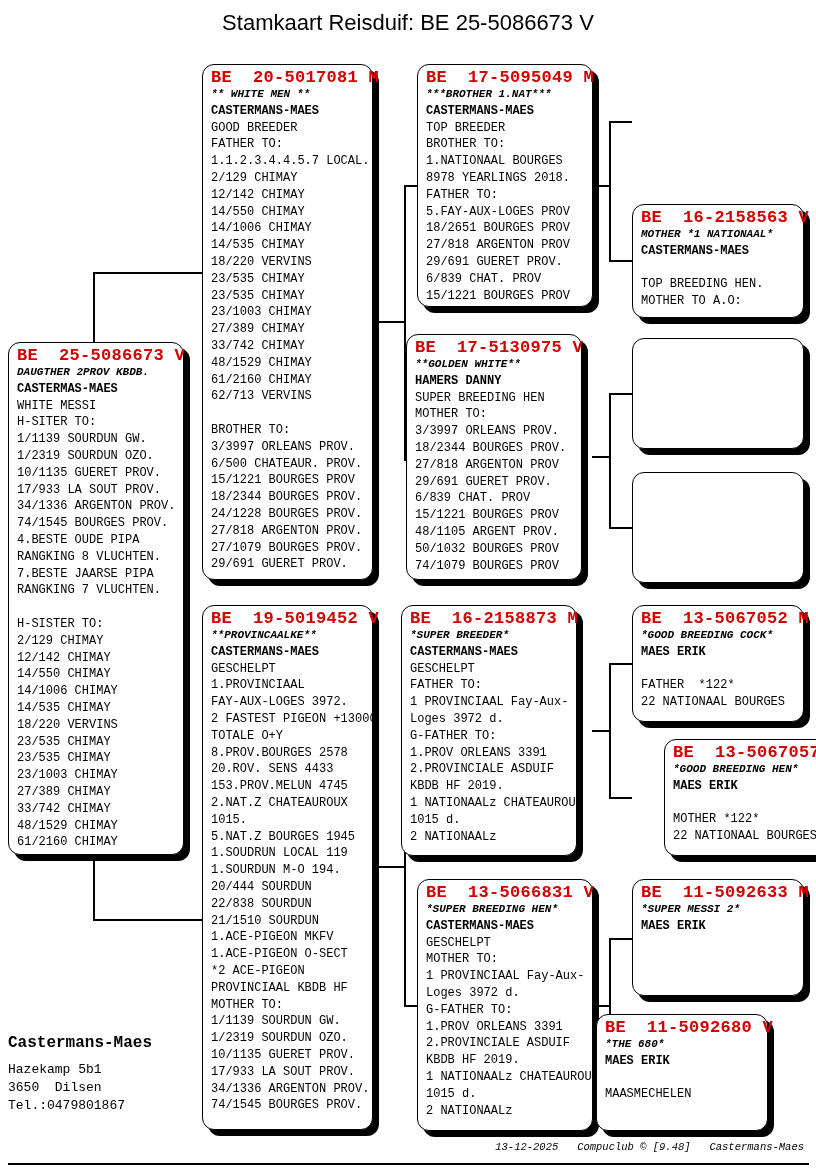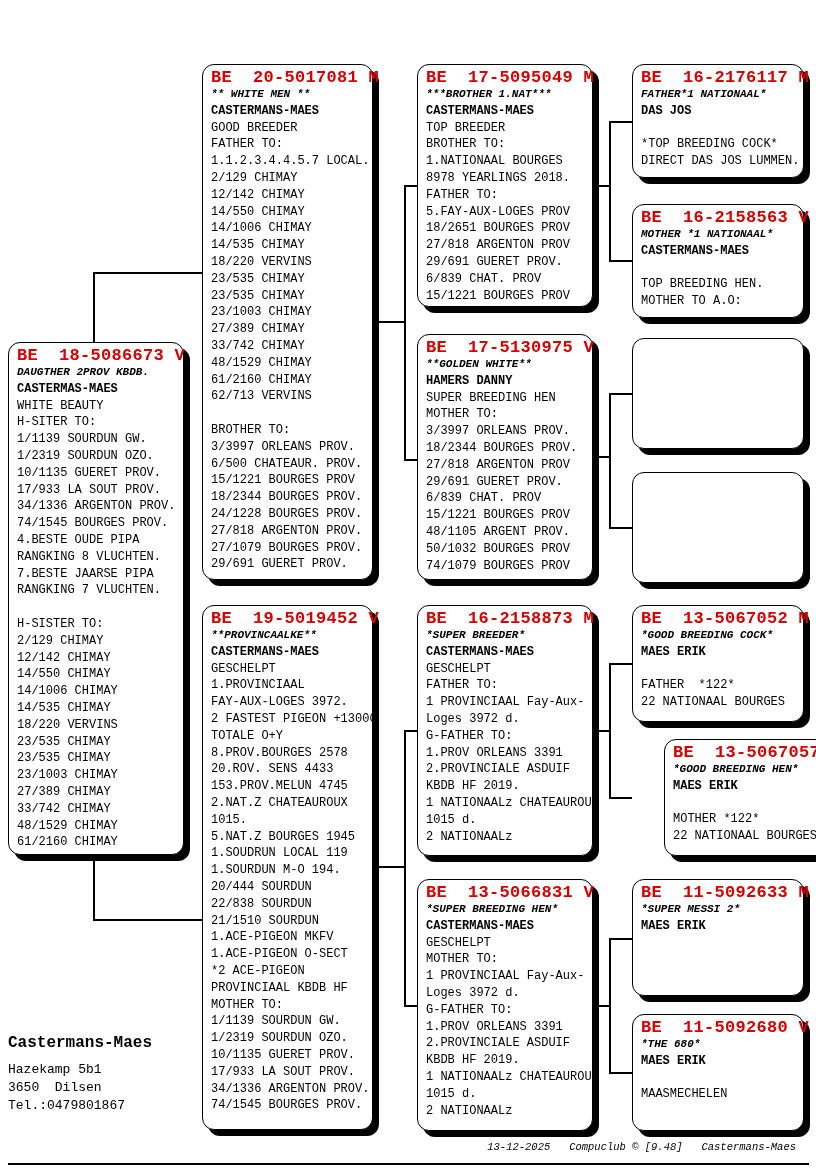--- a/index.html
+++ b/index.html
@@ -26,6 +26,7 @@
 
 <div class="page">
 
+  <div class="title">Stamkaart Reisduif: BE  25-5086673 V</div>
 
   <div class="c" style="left:93px;top:272px;width:2px;height:72px"></div>
   <div class="c" style="left:93px;top:272px;width:110px;height:2px"></div>

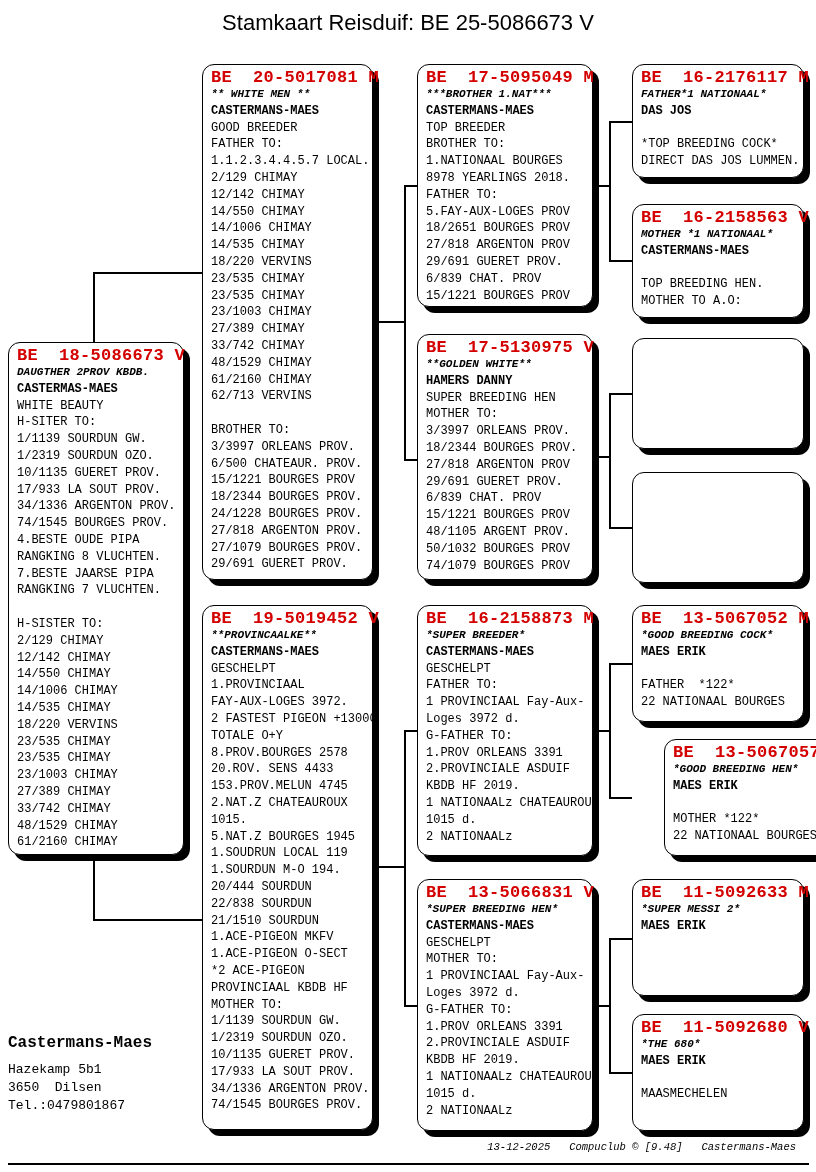--- a/index.html
+++ b/index.html
@@ -223,14 +223,6 @@
       <div class="bline">2 NATIONAALz</div>
     </div>
 
-  <div class="pbox" style="left:632px;top:64px;width:172px;height:114px">
-      <div class="bhdr">BE  16-2176117 M</div>
-      <div class="bname">FATHER*1 NATIONAAL*</div>
-      <div class="bowner">DAS JOS</div>
-      <div class="bline">&nbsp;</div>
-      <div class="bline">*TOP BREEDING COCK*</div>
-      <div class="bline">DIRECT DAS JOS LUMMEN.</div>
-    </div>
   <div class="pbox" style="left:632px;top:204px;width:172px;height:114px">
       <div class="bhdr">BE  16-2158563 V</div>
       <div class="bname">MOTHER *1 NATIONAAL*</div>

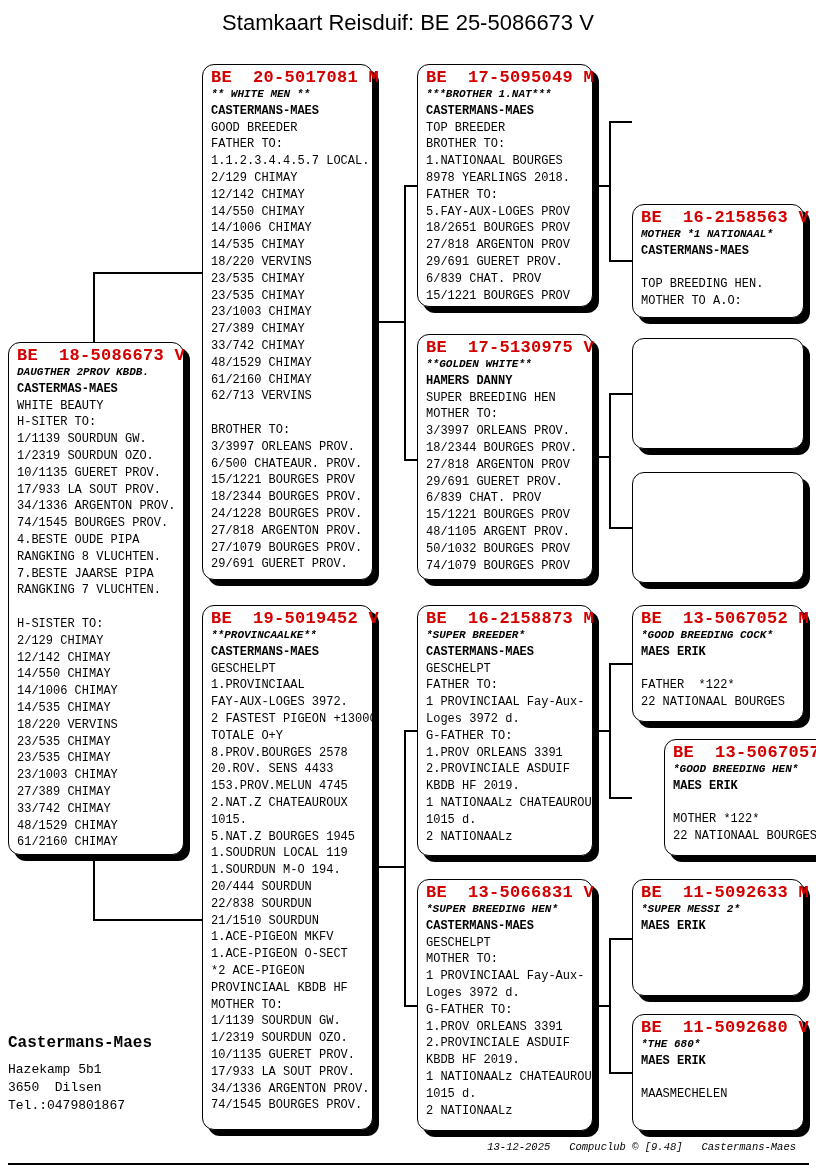--- a/index.html
+++ b/index.html
@@ -61,7 +61,7 @@
   <div class="c" style="left:609px;top:1072px;width:23px;height:2px"></div>
 
   <div class="pbox" style="left:8px;top:342px;width:176px;height:513px">
-      <div class="bhdr">BE  18-5086673 V</div>
+      <div class="bhdr">BE  25-5086673 V</div>
       <div class="bname">DAUGTHER 2PROV KBDB.</div>
       <div class="bowner">CASTERMAS-MAES</div>
       <div class="bline">WHITE BEAUTY</div>

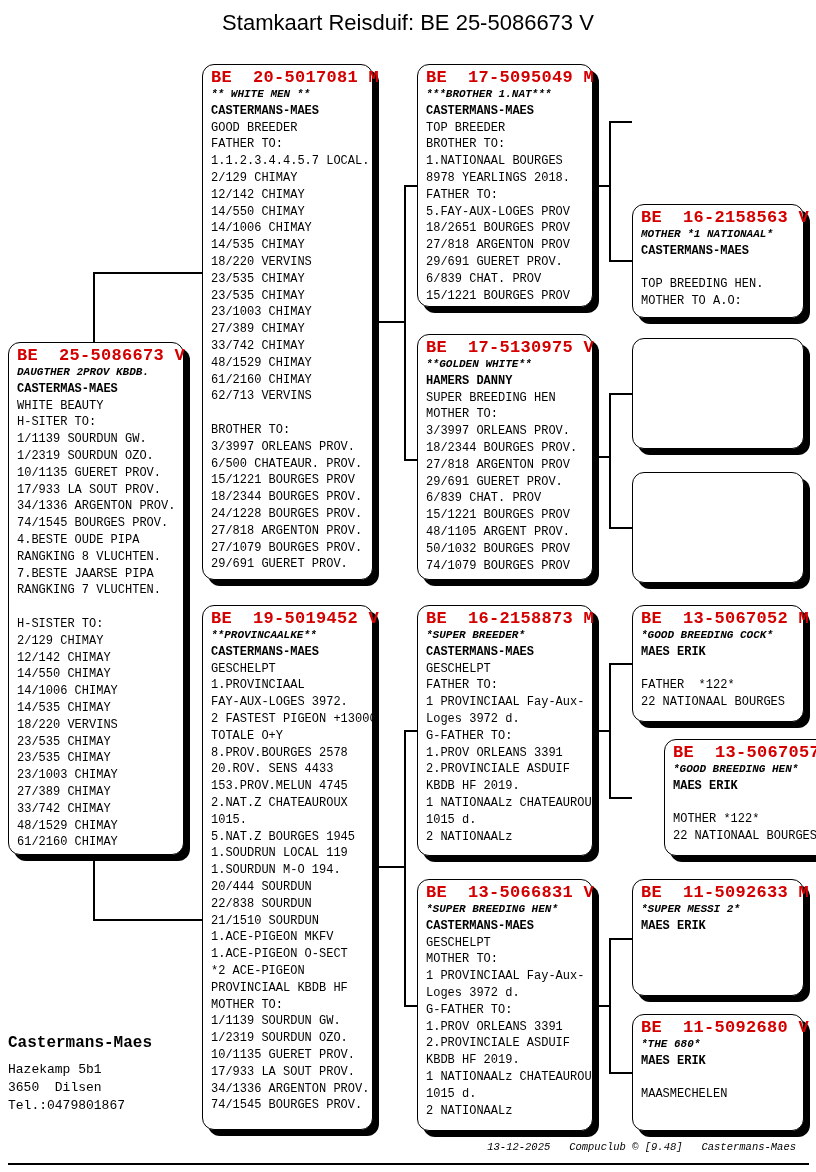--- a/index.html
+++ b/index.html
@@ -174,7 +174,7 @@
       <div class="bline">6/839 CHAT. PROV</div>
       <div class="bline">15/1221 BOURGES PROV</div>
     </div>
-  <div class="pbox" style="left:417px;top:334px;width:176px;height:246px">
+  <div class="pbox" style="left:406px;top:334px;width:176px;height:246px">
       <div class="bhdr">BE  17-5130975 V</div>
       <div class="bname">**GOLDEN WHITE**</div>
       <div class="bowner">HAMERS DANNY</div>

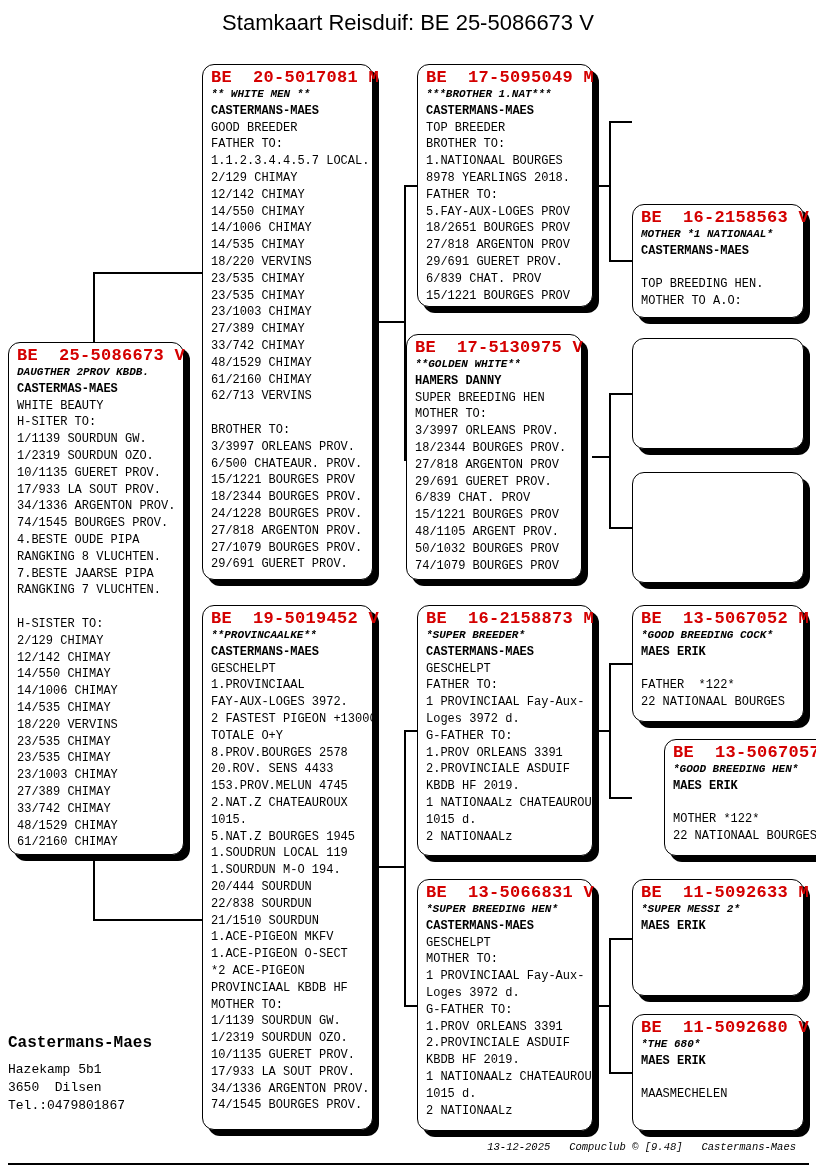--- a/index.html
+++ b/index.html
@@ -64,7 +64,7 @@
       <div class="bhdr">BE  25-5086673 V</div>
       <div class="bname">DAUGTHER 2PROV KBDB.</div>
       <div class="bowner">CASTERMAS-MAES</div>
-      <div class="bline">WHITE BEAUTY</div>
+      <div class="bline">WHITE MESSI</div>
       <div class="bline">H-SITER TO:</div>
       <div class="bline">1/1139 SOURDUN GW.</div>
       <div class="bline">1/2319 SOURDUN OZO.</div>

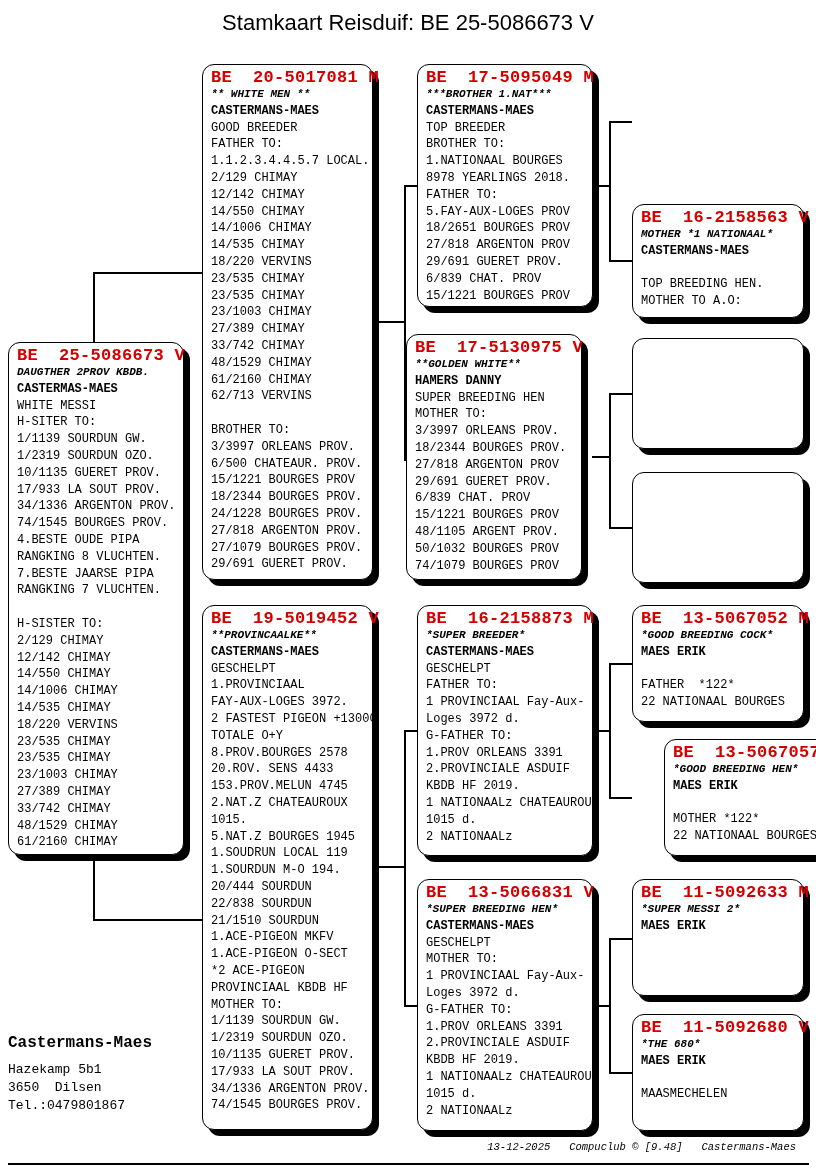--- a/index.html
+++ b/index.html
@@ -190,7 +190,7 @@
       <div class="bline">50/1032 BOURGES PROV</div>
       <div class="bline">74/1079 BOURGES PROV</div>
     </div>
-  <div class="pbox" style="left:417px;top:605px;width:176px;height:251px">
+  <div class="pbox" style="left:401px;top:605px;width:176px;height:251px">
       <div class="bhdr">BE  16-2158873 M</div>
       <div class="bname">*SUPER BREEDER*</div>
       <div class="bowner">CASTERMANS-MAES</div>

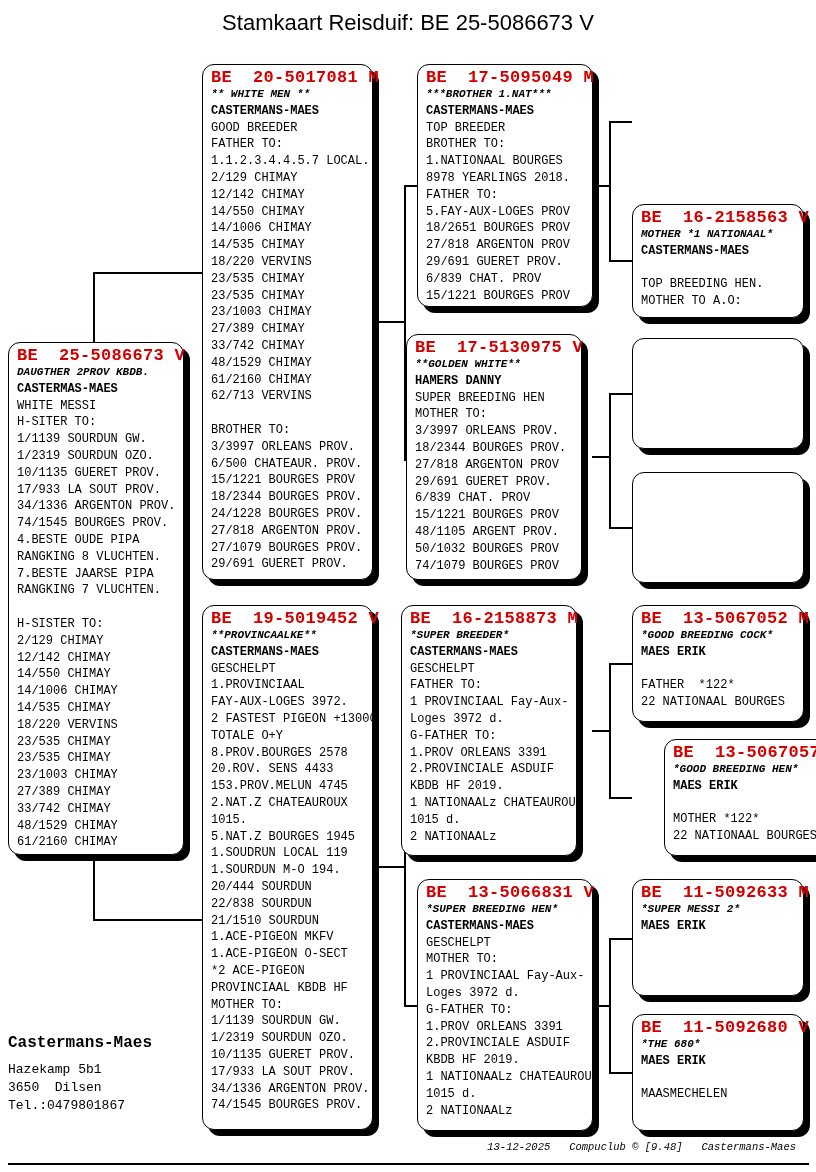--- a/index.html
+++ b/index.html
@@ -254,7 +254,7 @@
       <div class="bname">*SUPER MESSI 2*</div>
       <div class="bowner">MAES ERIK</div>
     </div>
-  <div class="pbox" style="left:632px;top:1014px;width:172px;height:117px">
+  <div class="pbox" style="left:596px;top:1014px;width:172px;height:117px">
       <div class="bhdr">BE  11-5092680 V</div>
       <div class="bname">*THE 680*</div>
       <div class="bowner">MAES ERIK</div>

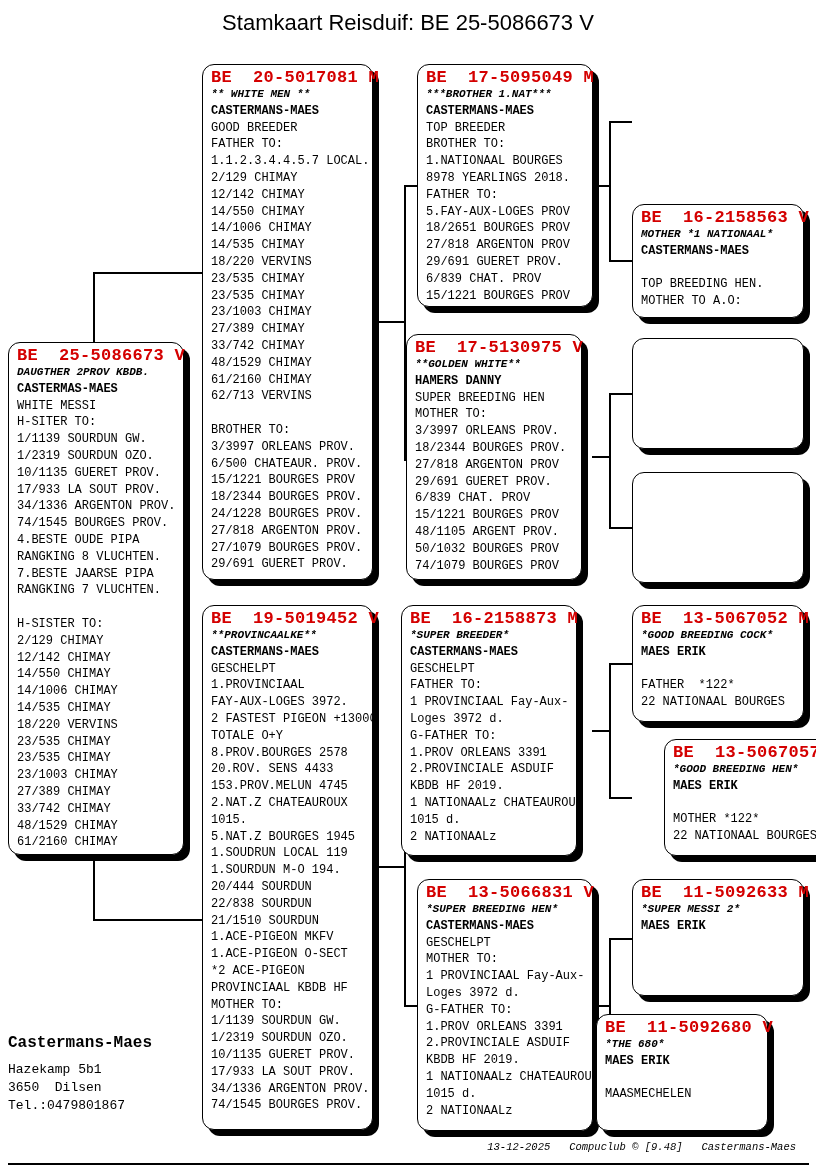--- a/index.html
+++ b/index.html
@@ -18,7 +18,7 @@
   .address{position:absolute;left:8px;top:1034px;}
   .addr-name{font-weight:bold;font-size:16px;margin-bottom:9px;white-space:pre;}
   .addr-line{font-size:13px;line-height:18px;white-space:pre;}
-  .footer{position:absolute;right:20px;top:1141px;font-style:italic;font-size:10.5px;white-space:pre;}
+  .footer{position:absolute;right:12px;top:1141px;font-style:italic;font-size:10.5px;white-space:pre;}
   .bottom-rule{position:absolute;left:8px;top:1163px;width:801px;height:2px;background:#000;}
 </style>
 </head>

